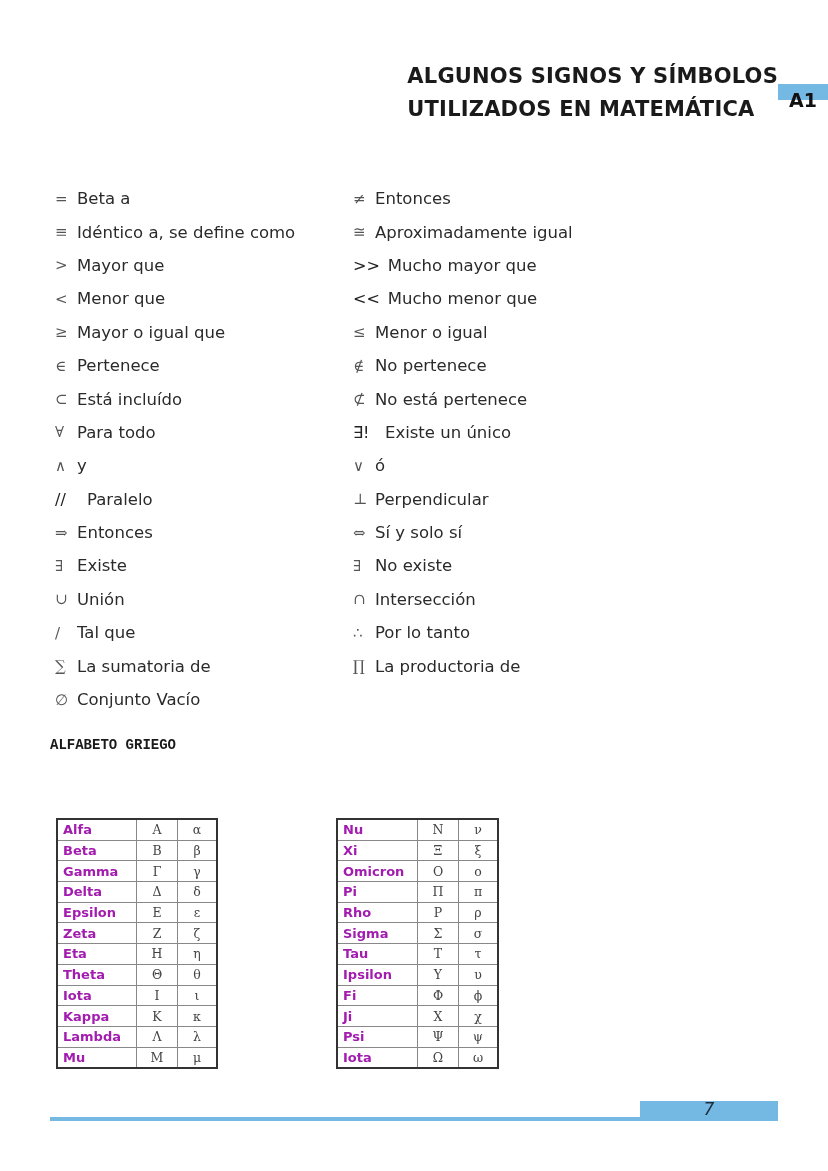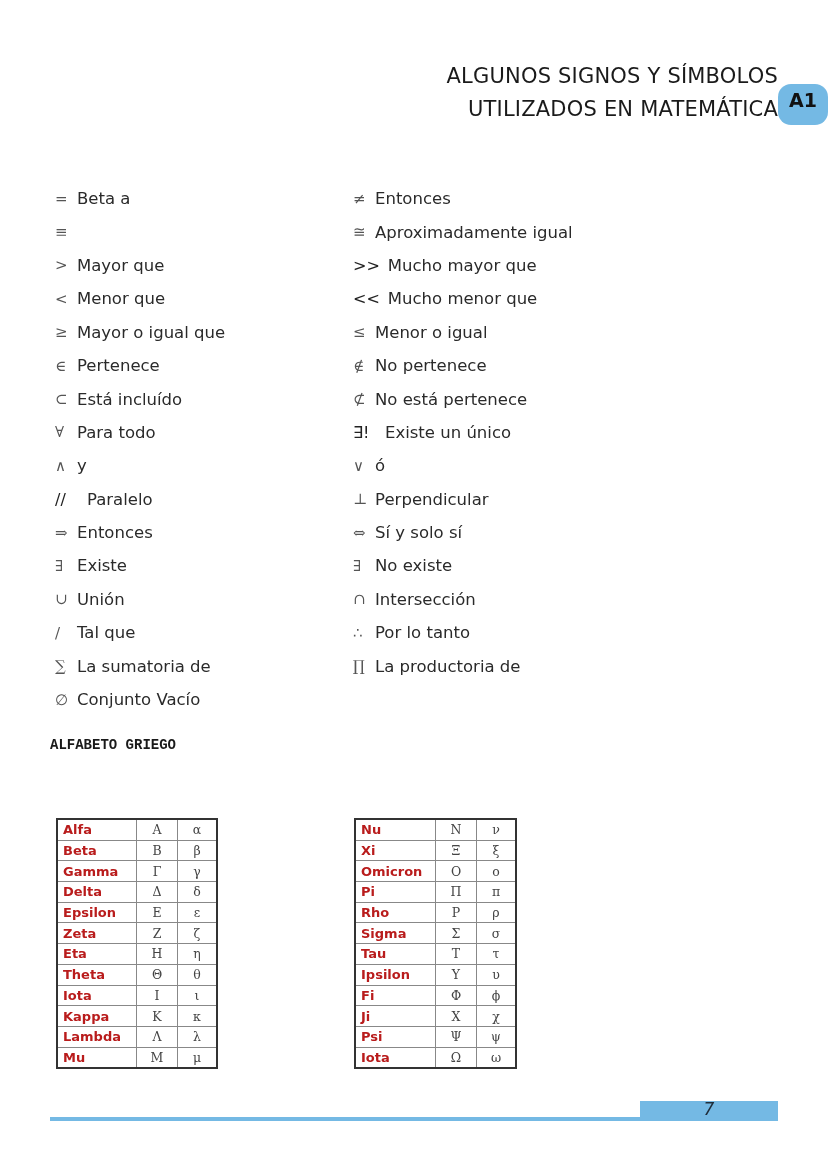--- a/index.html
+++ b/index.html
@@ -5,8 +5,8 @@
   html, body { margin: 0; padding: 0; background: #ffffff; }
   body { width: 828px; height: 1171px; position: relative; overflow: hidden;
          font-family: "DejaVu Sans", sans-serif; color: #222; }
-  .title { position: absolute; right: 50px; top: 60px; text-align: right;
-           font-family: "DejaVu Sans", sans-serif; font-weight: normal; font-size: 21px;
+  .title { position: absolute; right: 50px; top: 60px; text-align: left;
+           font-family: "DejaVu Sans", sans-serif; font-weight: bold; font-size: 21px;
            line-height: 33px; color: #1a1a1a; letter-spacing: 0.2px; }
   .title div { white-space: nowrap; }
   .title .l2 { margin-right: 0; }

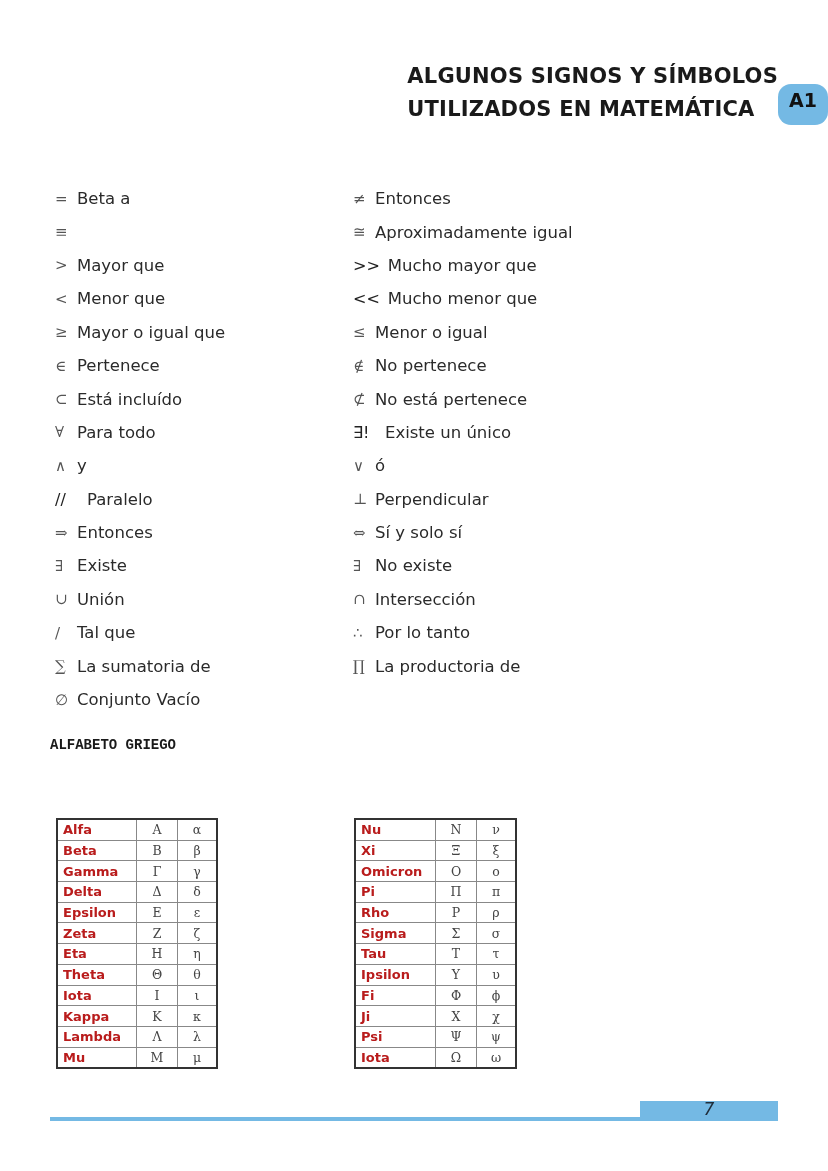--- a/index.html
+++ b/index.html
@@ -10,9 +10,9 @@
            line-height: 33px; color: #1a1a1a; letter-spacing: 0.2px; }
   .title div { white-space: nowrap; }
   .title .l2 { margin-right: 0; }
-  .badge { position: absolute; left: 778px; top: 84px; width: 50px; height: 41px;
+  .badge { position: absolute; left: 778px; top: 84px; width: 50px; height: 16px;
            background: #74b9e4; color: #111; font-weight: bold; font-size: 19px;
-           line-height: 32px; text-align: center; font-family: "DejaVu Sans", sans-serif; border-radius: 13px; }
+           line-height: 32px; text-align: center; font-family: "DejaVu Sans", sans-serif; }
   .sym-list { position: absolute; top: 182px; }
   .sym-list.left { left: 55px; }
   .sym-list.right { left: 353px; }

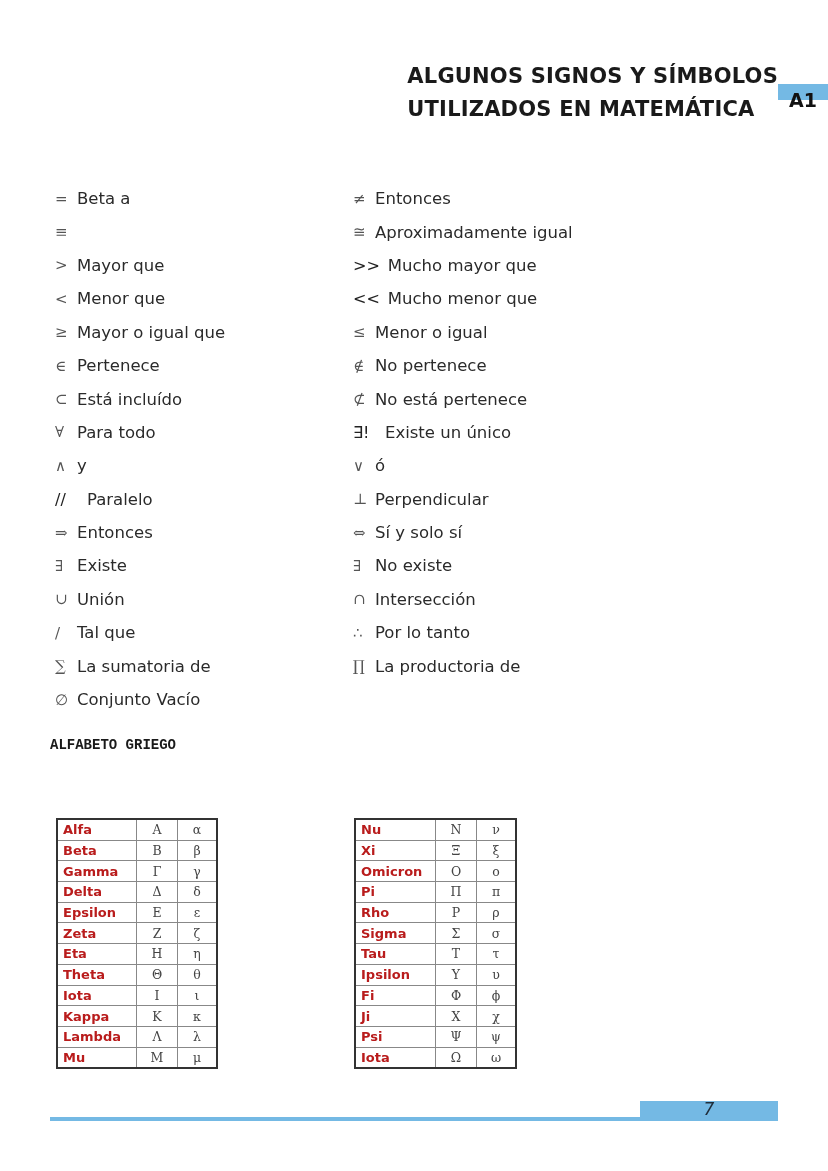--- a/index.html
+++ b/index.html
@@ -53,6 +53,7 @@
     </div>
     <div class="sym-row">
       <span class="sym">≡</span>
+      <span class="lbl">Idéntico a, se define como</span>
     </div>
     <div class="sym-row">
       <span class="sym">&gt;</span>

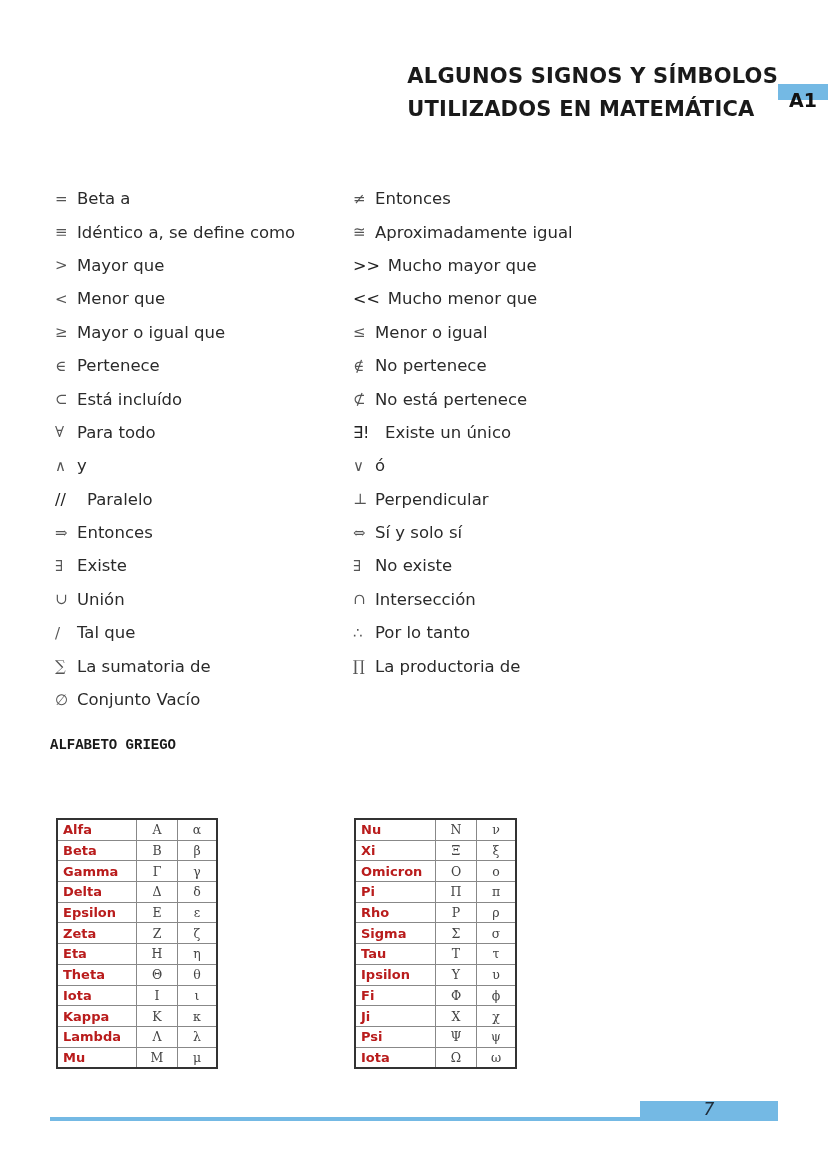--- a/index.html
+++ b/index.html
@@ -26,7 +26,7 @@
   table.greek.t1 { left: 56px; }
   table.greek.t2 { left: 354px; border-radius: 11px; }
   table.greek td { border: 1px solid #888; height: 19.7px; padding: 0; font-size: 13px; }
-  table.greek td.name { font-family: "DejaVu Sans", sans-serif; font-weight: bold; color: #b91c1c; padding-left: 5px; }
+  table.greek td.name { font-family: "DejaVu Sans", sans-serif; font-weight: bold; color: #a21caf; padding-left: 5px; }
   table.greek td.upper, table.greek td.lower { font-family: "DejaVu Serif", serif; color: #444; text-align: center; font-size: 12.5px; }
   table.greek.t1 td.name { width: 73px; }
   table.greek.t2 td.name { width: 74px; }

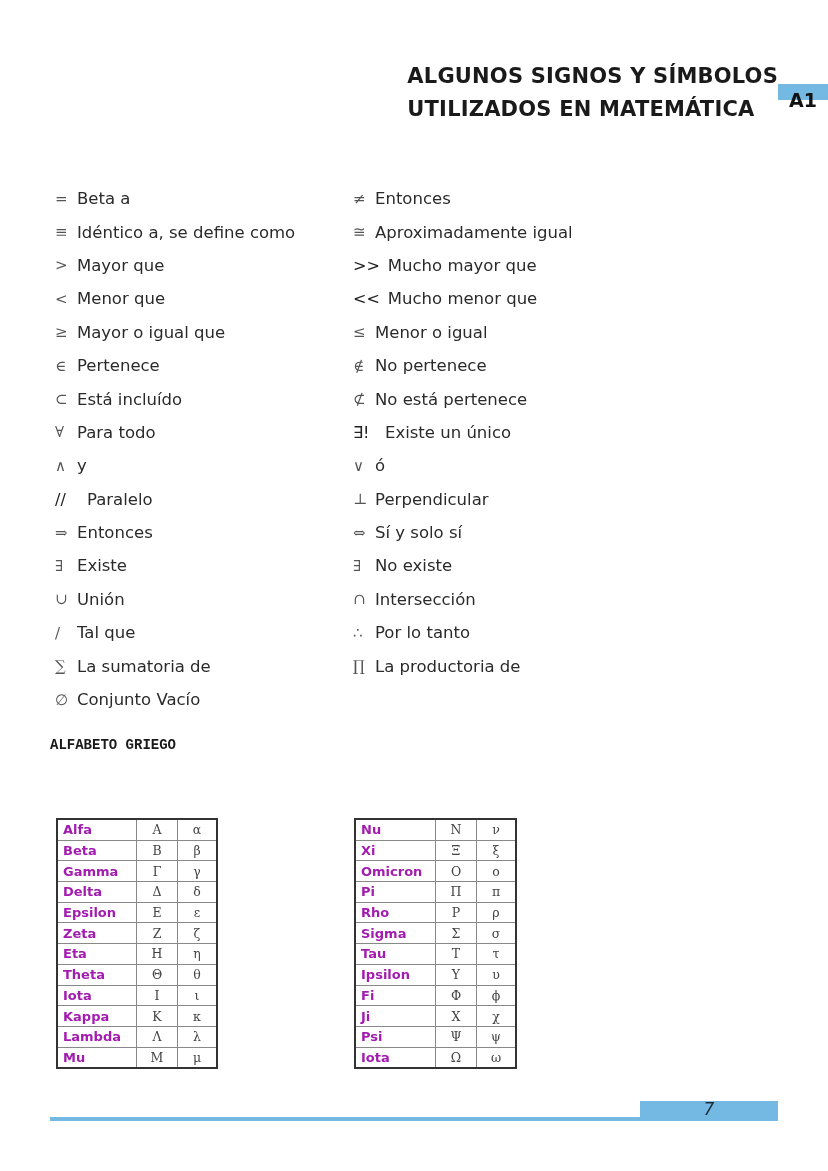--- a/index.html
+++ b/index.html
@@ -24,7 +24,7 @@
                    font-weight: bold; font-size: 14px; color: #1a1a1a; }
   table.greek { position: absolute; top: 818px; border-collapse: collapse; border: 2px solid #333; }
   table.greek.t1 { left: 56px; }
-  table.greek.t2 { left: 354px; border-radius: 11px; }
+  table.greek.t2 { left: 336px; border-radius: 11px; }
   table.greek td { border: 1px solid #888; height: 19.7px; padding: 0; font-size: 13px; }
   table.greek td.name { font-family: "DejaVu Sans", sans-serif; font-weight: bold; color: #a21caf; padding-left: 5px; }
   table.greek td.upper, table.greek td.lower { font-family: "DejaVu Serif", serif; color: #444; text-align: center; font-size: 12.5px; }

